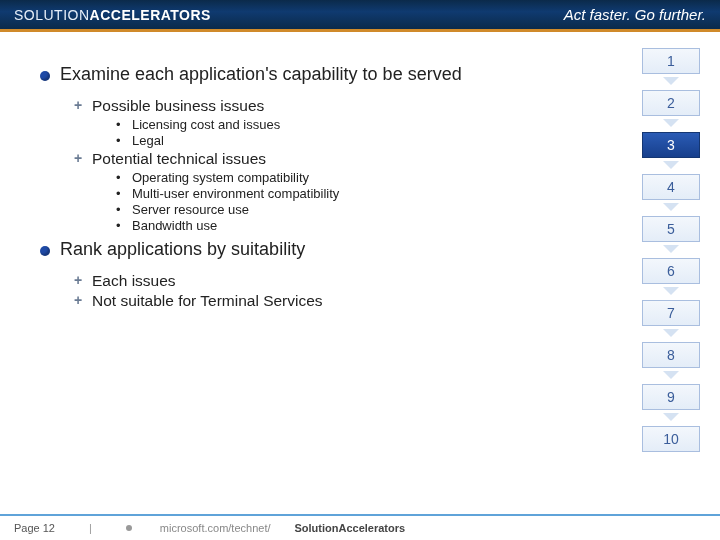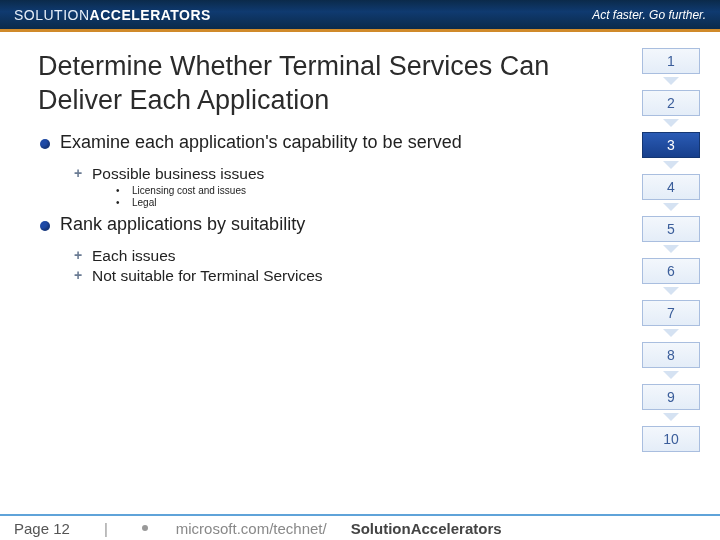--- a/index.html
+++ b/index.html
@@ -9,7 +9,7 @@
   .brand { font-size: 14px; letter-spacing: .5px; }
   .brand .light { font-weight: 300; color: #e6eef8; }
   .brand .bold { font-weight: 700; color: #fff; }
-  .tagline { font-size: 12px; font-style: italic; color: #fff; }
+  .tagline { font-size: 15px; font-style: italic; color: #fff; }
 
   .slide { position: relative; height: calc(540px - 32px - 26px); padding: 18px 24px 8px 38px; }
 

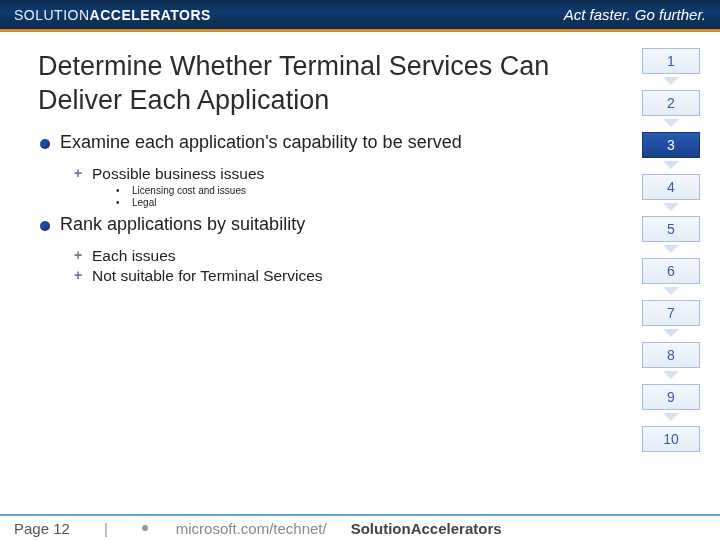--- a/index.html
+++ b/index.html
@@ -52,7 +52,6 @@
 </div>
 
 <div class="slide">
-  <h1 class="title">Determine Whether Terminal Services Can Deliver Each Application</h1>
 
   <div class="content">
     <ul class="lvl1">

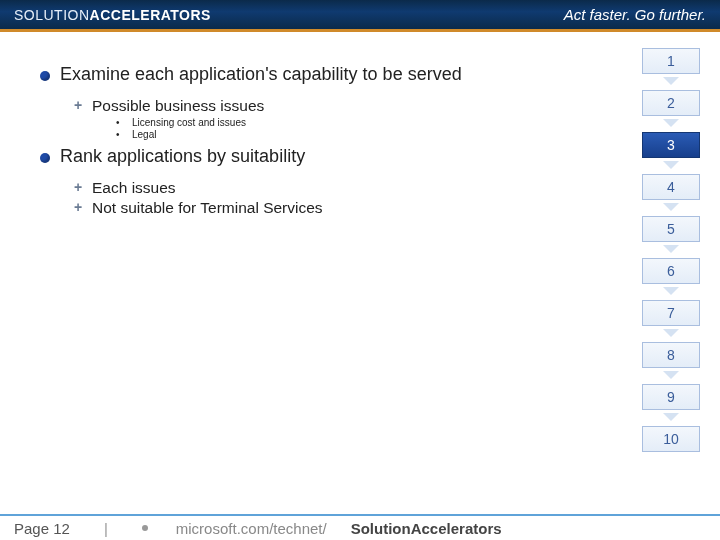--- a/index.html
+++ b/index.html
@@ -26,7 +26,7 @@
   .lvl2 > li::before { content:"+"; position:absolute; left:0; top:0; color:#6a7b93; font-size:14px; font-weight:700; }
 
   .lvl3 { list-style: none; margin: 2px 0 2px 24px; padding: 0; }
-  .lvl3 > li { position: relative; padding-left: 16px; font-size: 10px; color: #222; margin-bottom: 1px; }
+  .lvl3 > li { position: relative; padding-left: 16px; font-size: 13px; color: #222; margin-bottom: 1px; }
   .lvl3 > li::before { content:"•"; position:absolute; left:0; top:0; color:#222; }
 
   .steps { position: absolute; right: 20px; top: 16px; width: 58px; }

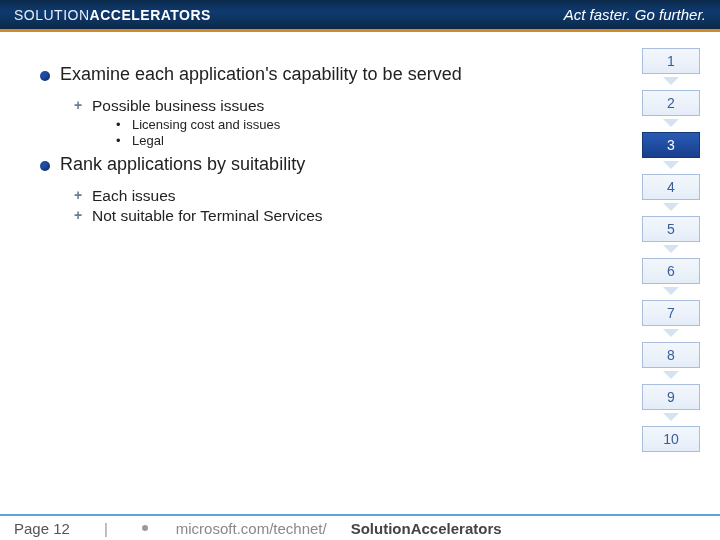--- a/index.html
+++ b/index.html
@@ -65,6 +65,15 @@
               <li><span>Legal</span></li>
             </ul>
           </li>
+          <li>
+            <span>Potential technical issues</span>
+            <ul class="lvl3">
+              <li><span>Operating system compatibility</span></li>
+              <li><span>Multi-user environment compatibility</span></li>
+              <li><span>Server resource use</span></li>
+              <li><span>Bandwidth use</span></li>
+            </ul>
+          </li>
         </ul>
       </li>
       <li>

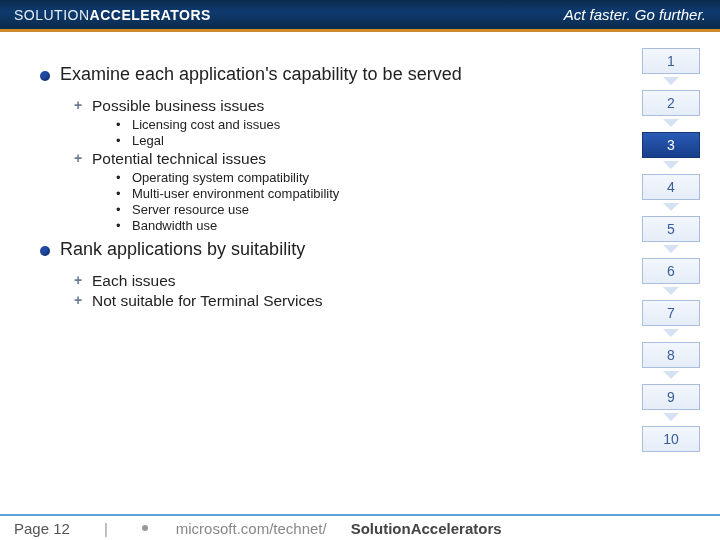--- a/index.html
+++ b/index.html
@@ -35,7 +35,7 @@
   .step-box:last-child::after { display:none; }
   .step-box.active { background: linear-gradient(#2a5bb5,#173f8c); color:#fff; border-color:#143672; }
 
-  .footer { height: 26px; border-top: 2px solid #5fa3d9; display:flex; align-items:center; padding: 0 14px; font-size: 15px; color:#555; }
+  .footer { height: 26px; border-top: 2px solid #5fa3d9; display:flex; align-items:center; padding: 0 14px; font-size: 11px; color:#555; }
   .footer .sep { margin: 0 10px; color:#999; }
   .bullet-dot { display:inline-block; width:6px; height:6px; background:#999; border-radius:50%; margin-right:4px; vertical-align:middle; }
   .tn-light { color:#888; }

